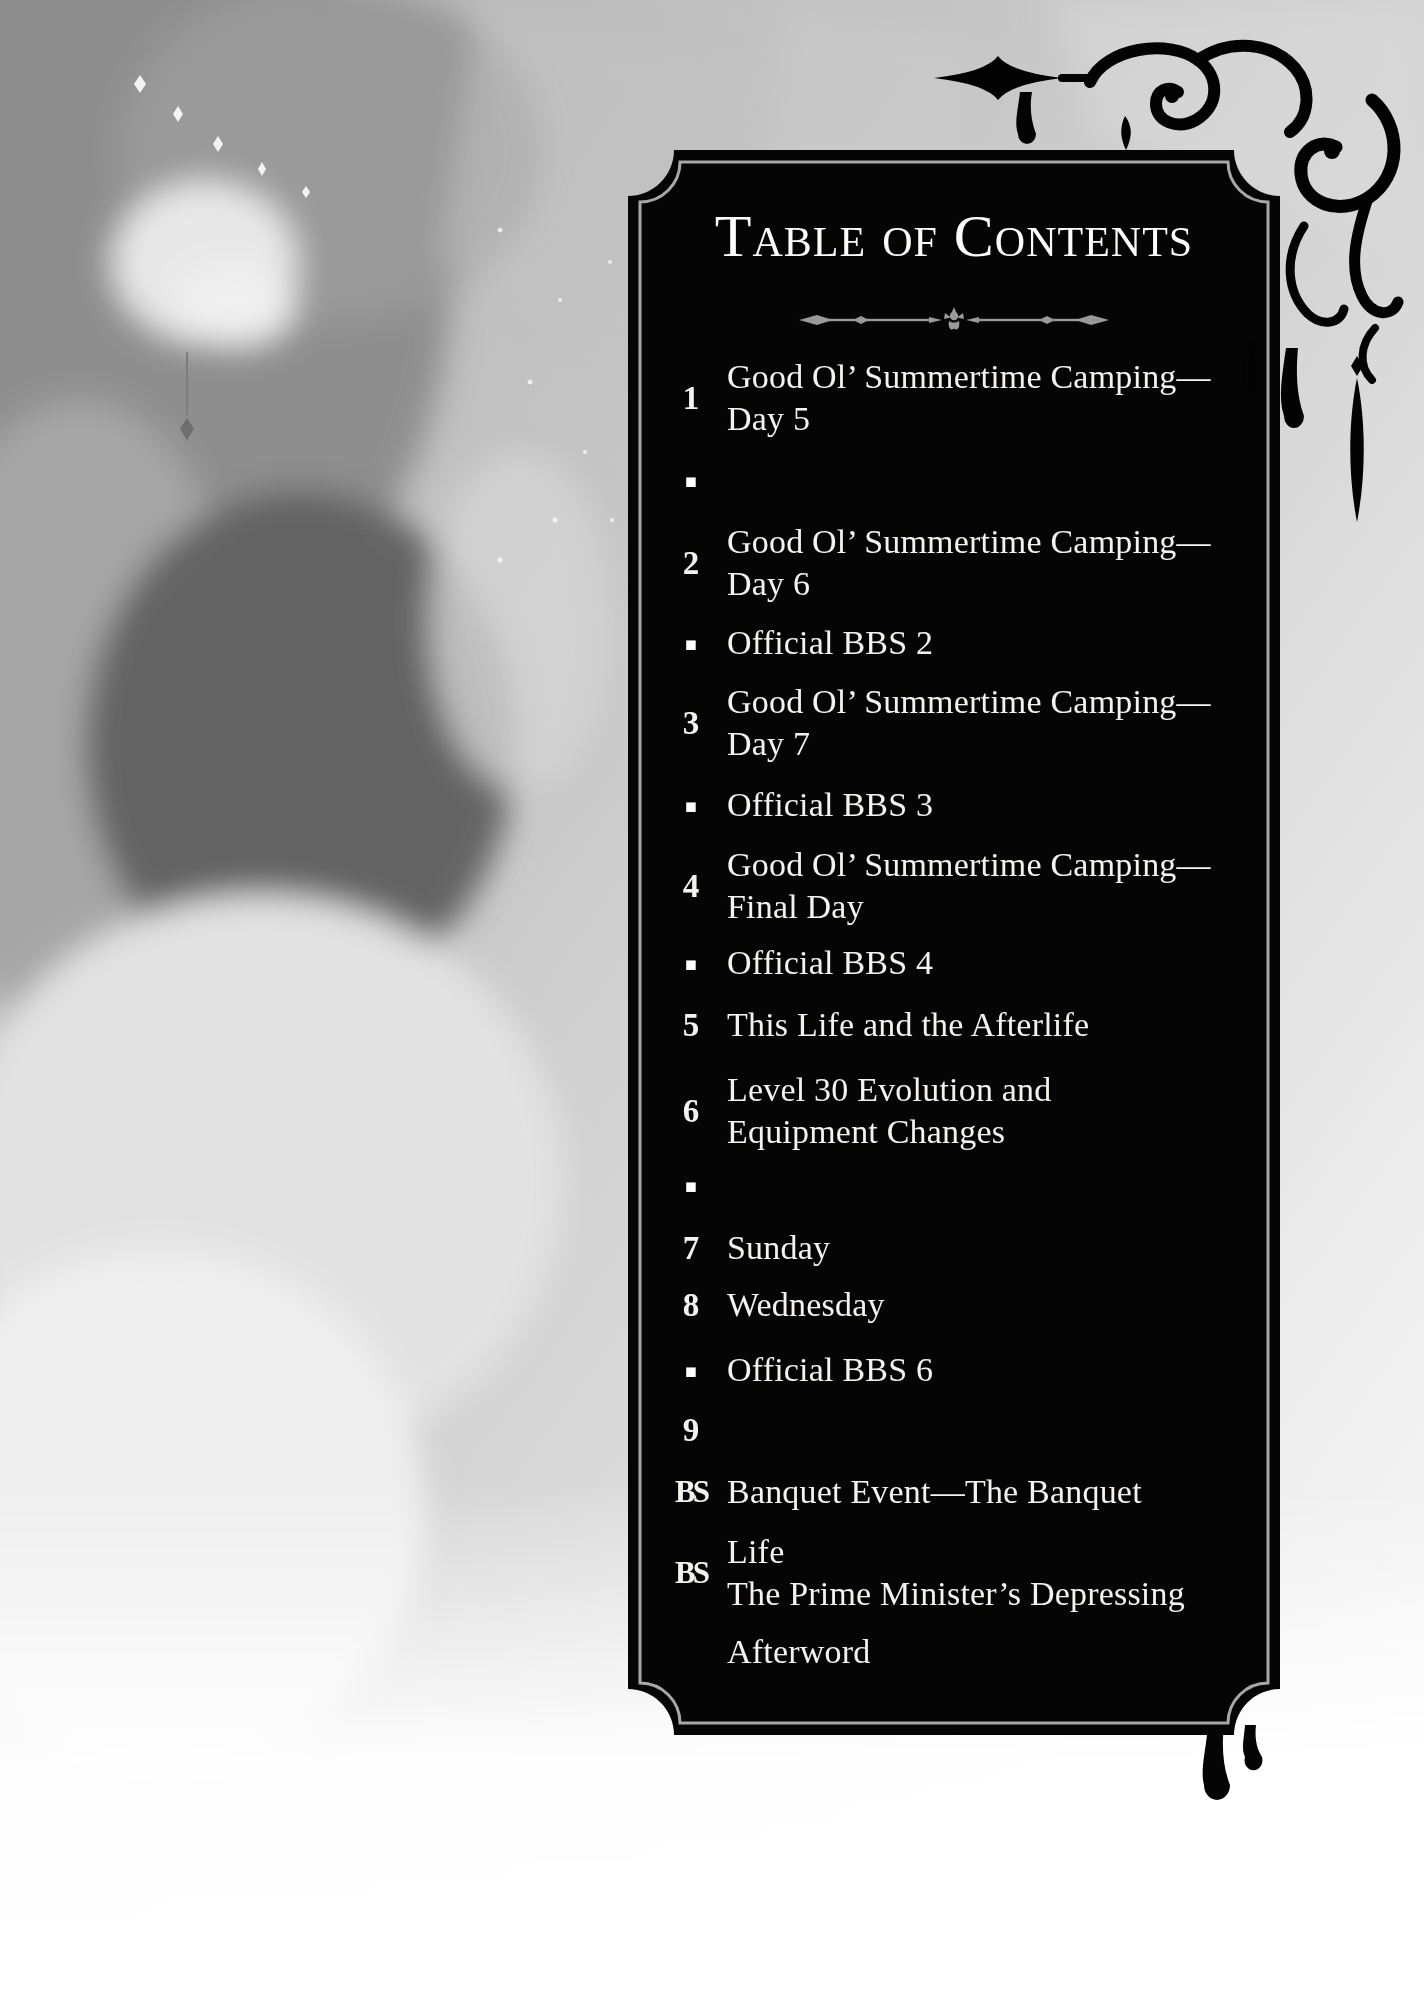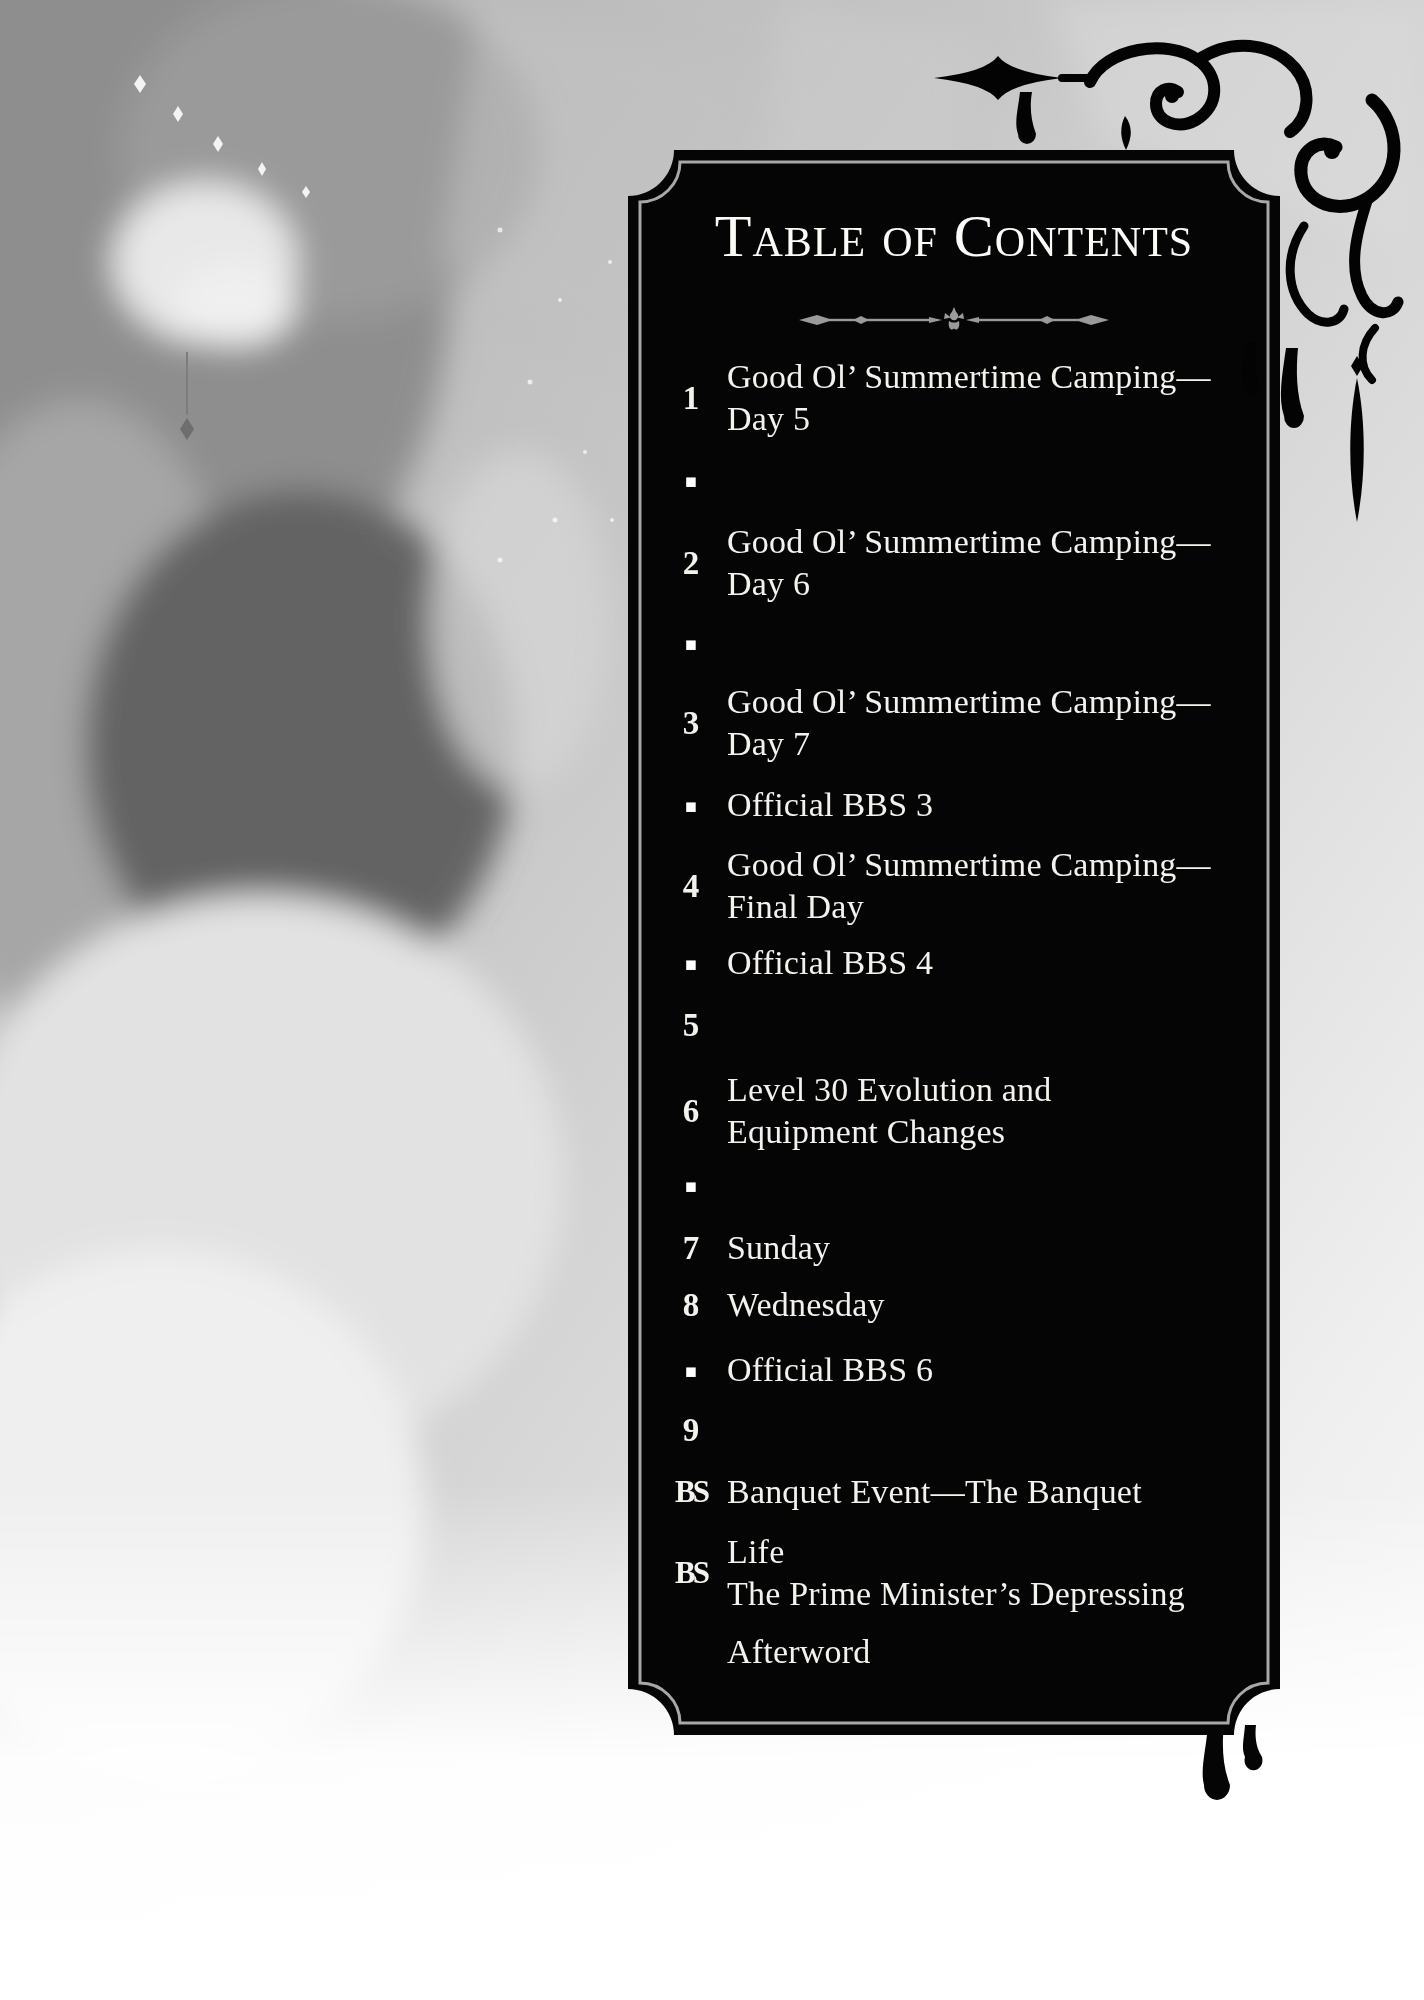--- a/index.html
+++ b/index.html
@@ -151,6 +151,9 @@
       </div>
       <div class="toc-row" style="top:472px">
         <span class="marker bullet">▪</span>
+        <div class="entry">
+            <span>Official BBS 2</span>
+          </div>
       </div>
       <div class="toc-row row-2line" style="top:531px">
         <span class="marker">3</span>

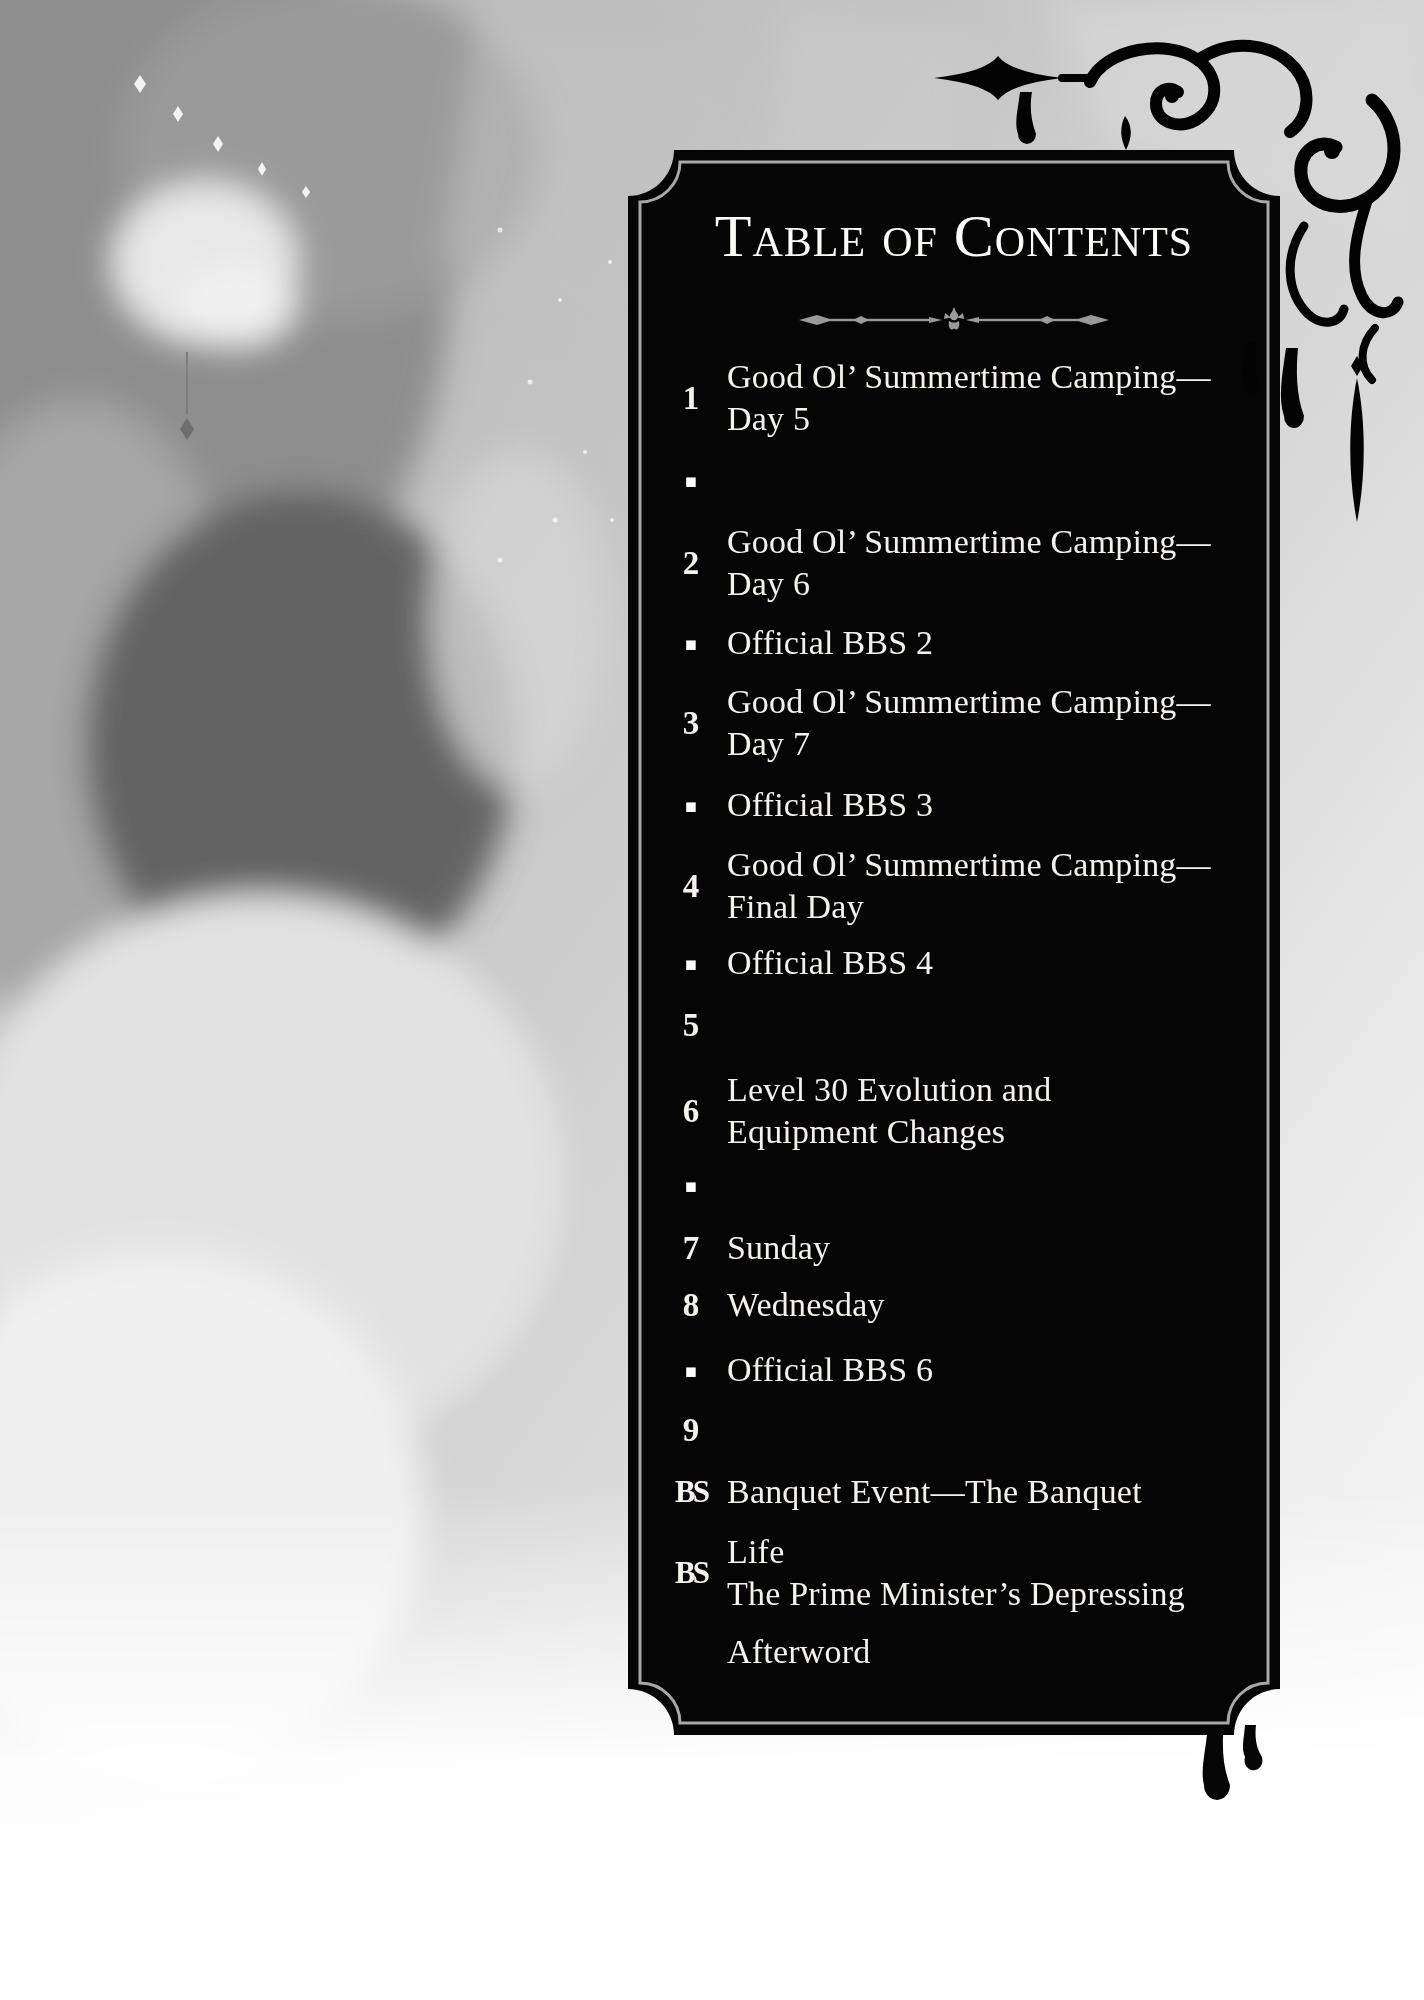--- a/index.html
+++ b/index.html
@@ -183,6 +183,9 @@
       </div>
       <div class="toc-row" style="top:854px">
         <span class="marker">5</span>
+        <div class="entry">
+            <span>This Life and the Afterlife</span>
+          </div>
       </div>
       <div class="toc-row row-2line" style="top:919px">
         <span class="marker">6</span>

